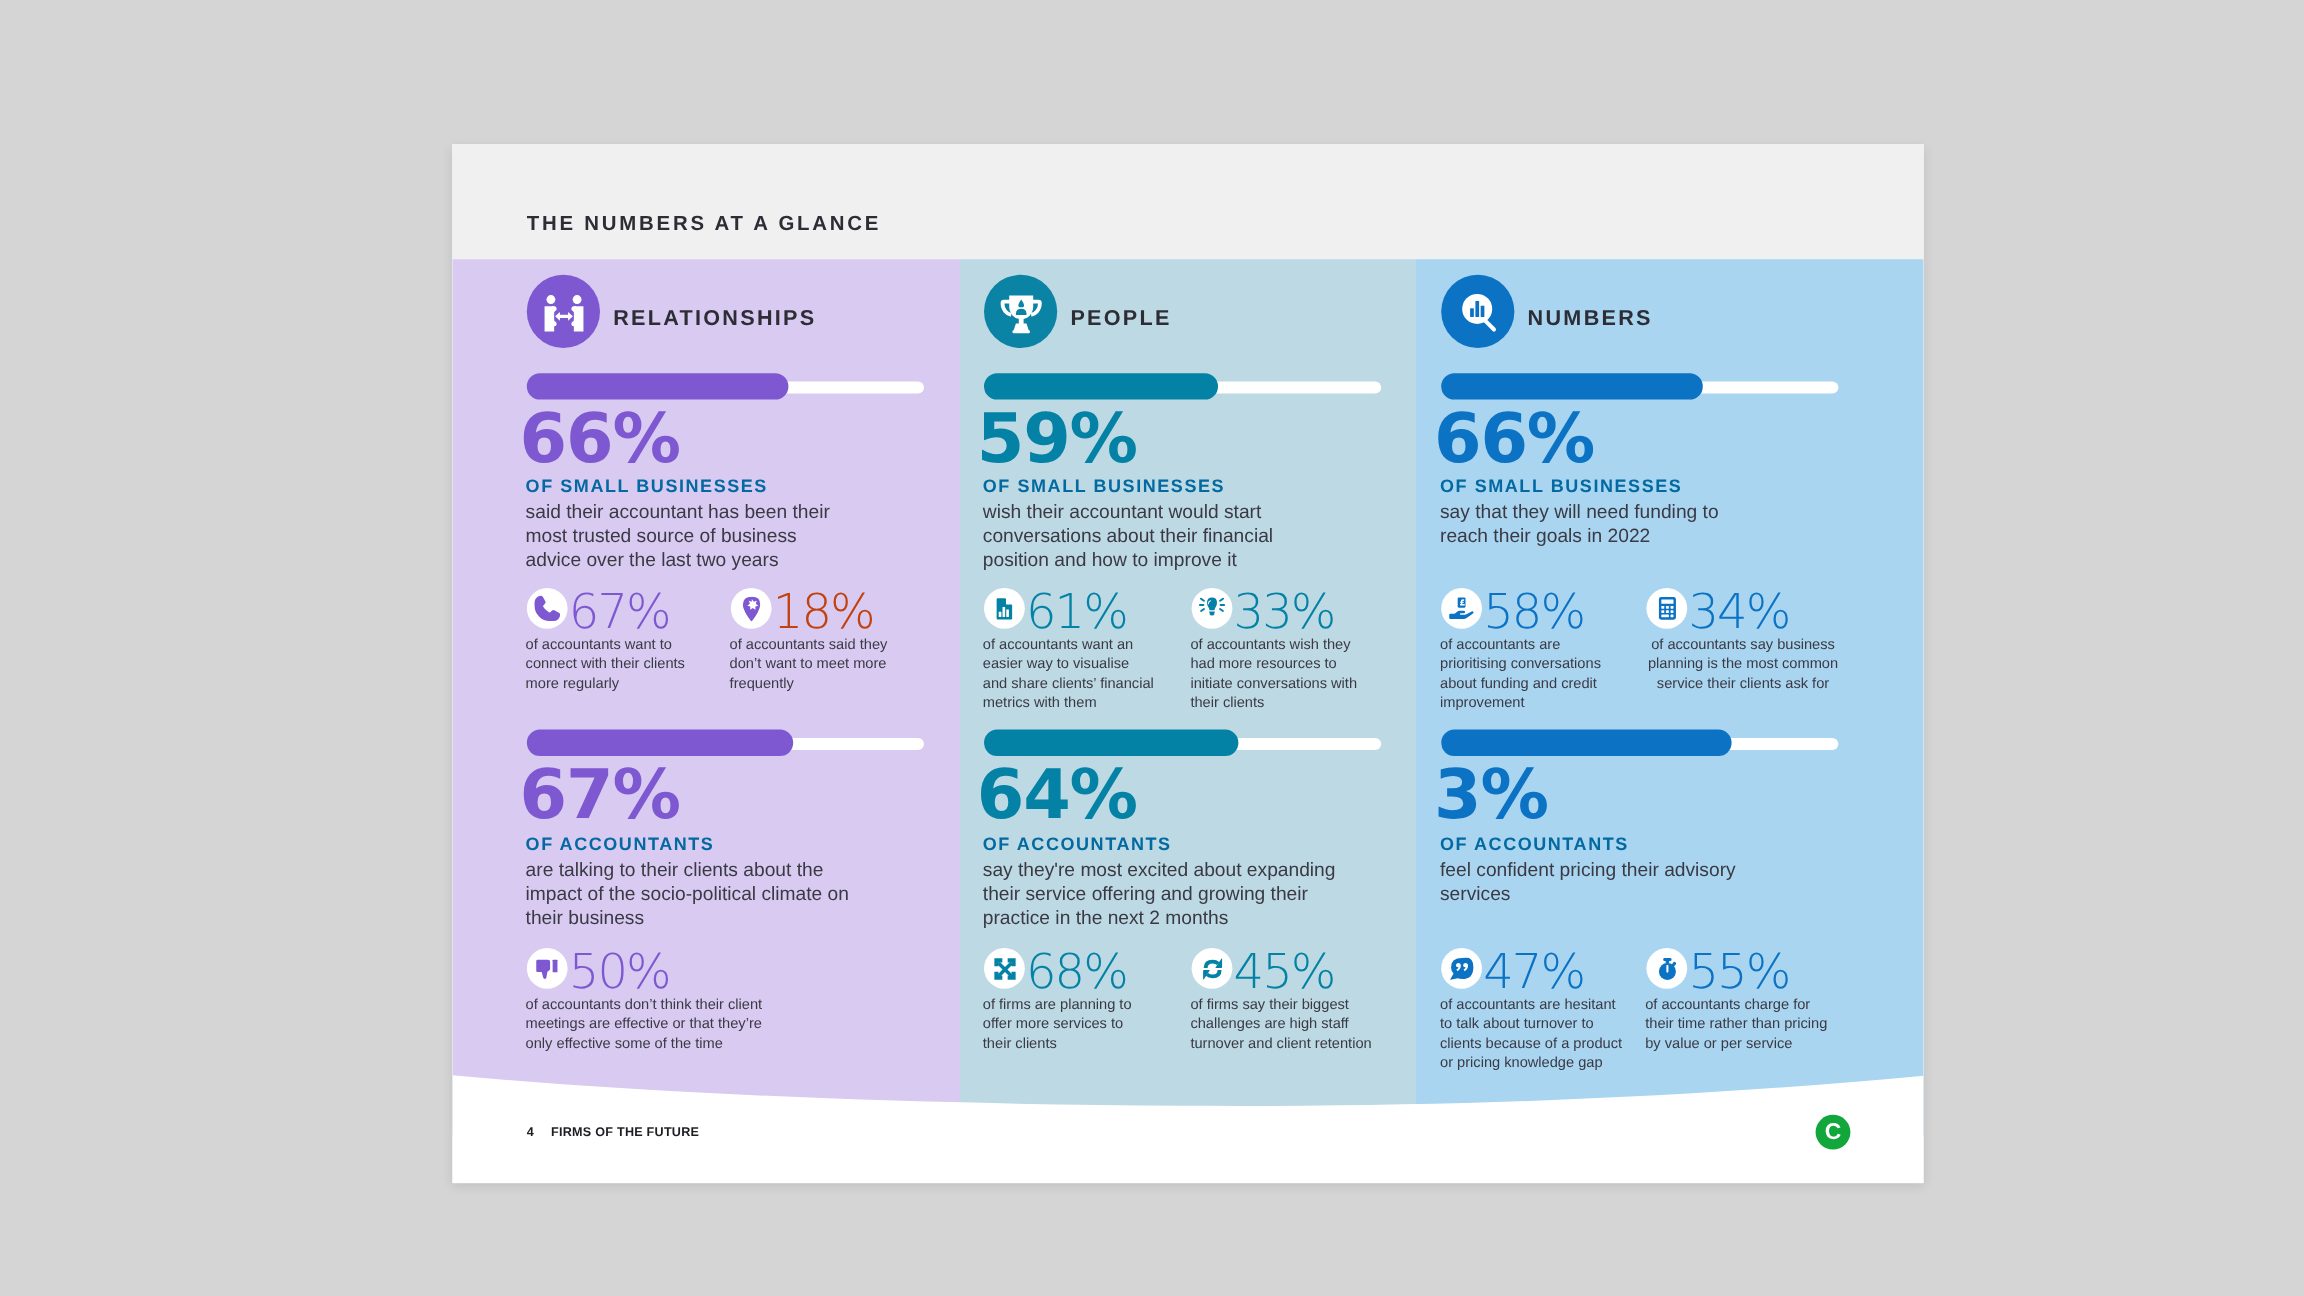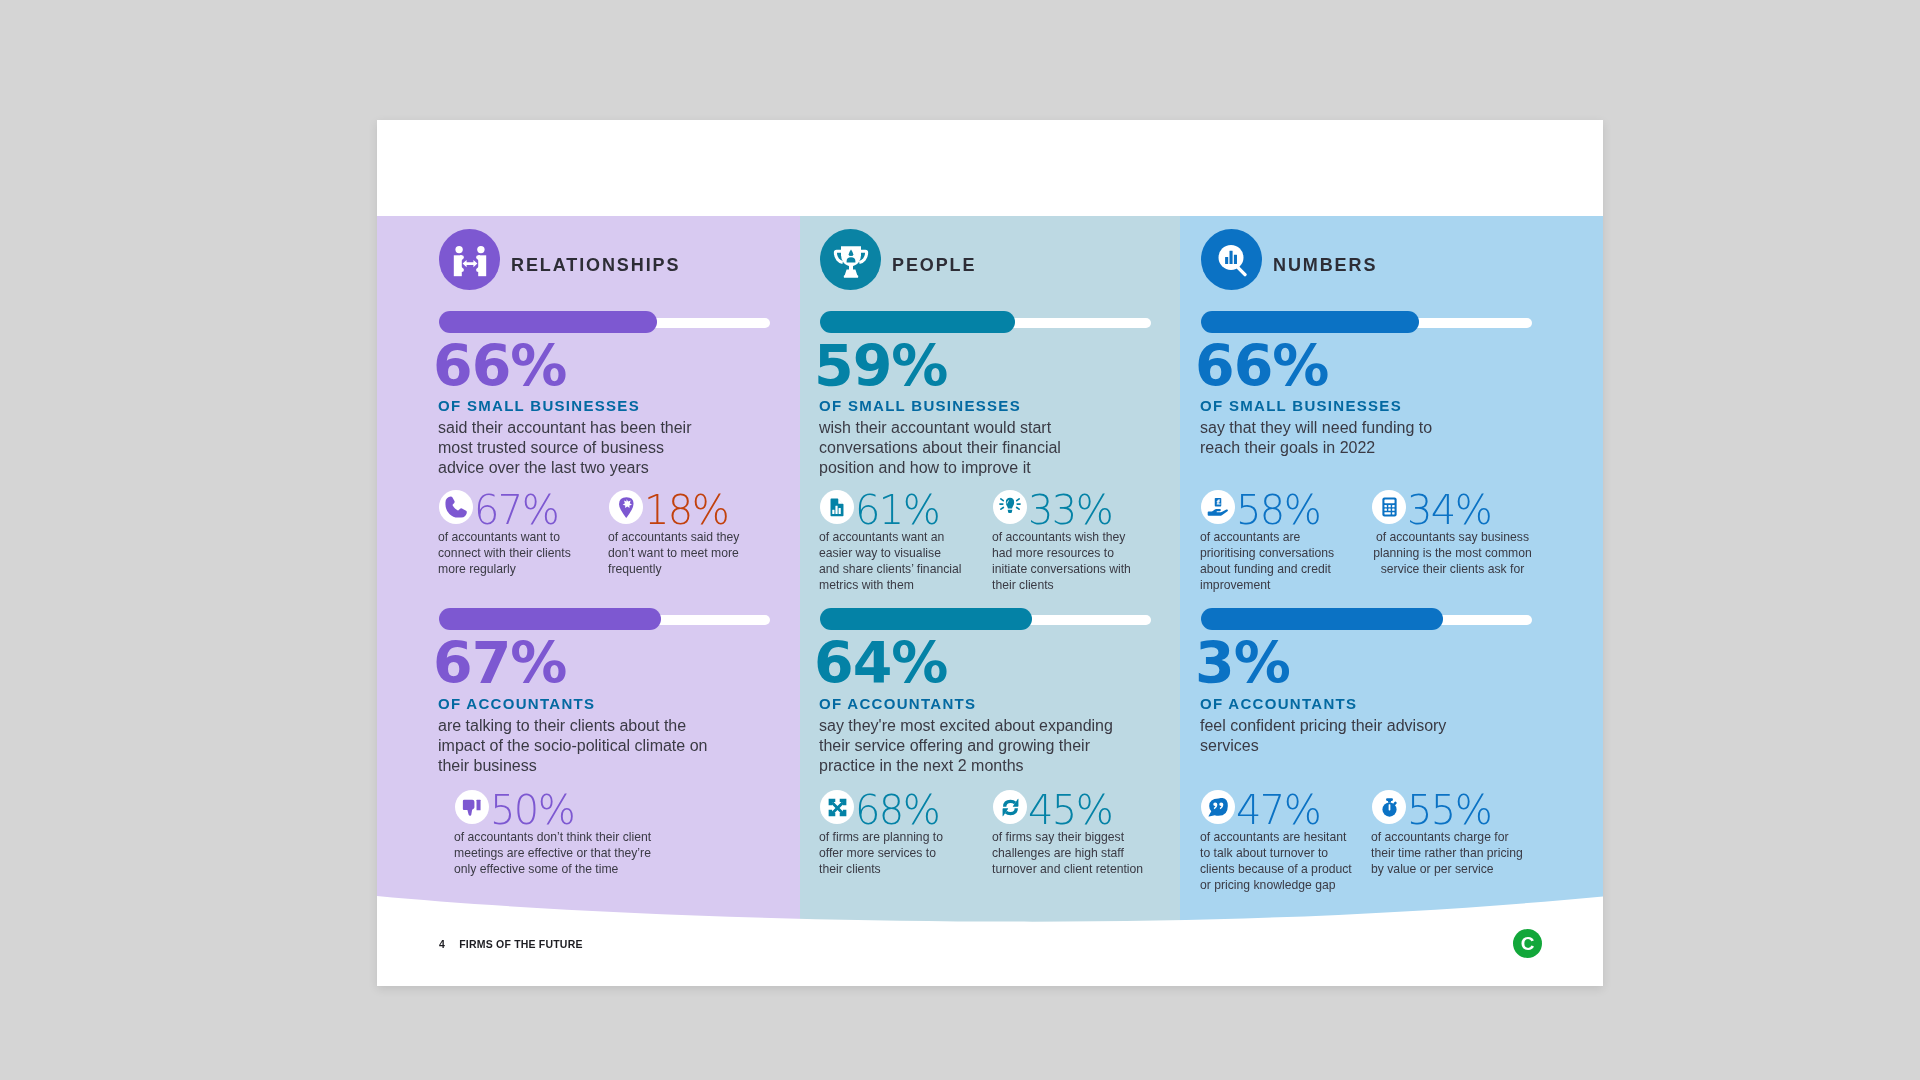--- a/index.html
+++ b/index.html
@@ -60,6 +60,9 @@
 
 <div class="shadow"></div>
 <div class="page">
+  <div class="hdr">
+    <div class="hdr-title">THE NUMBERS AT A GLANCE</div>
+  </div>
   <div class="band b1"></div>
   <div class="band b2"></div>
   <div class="band b3"></div>

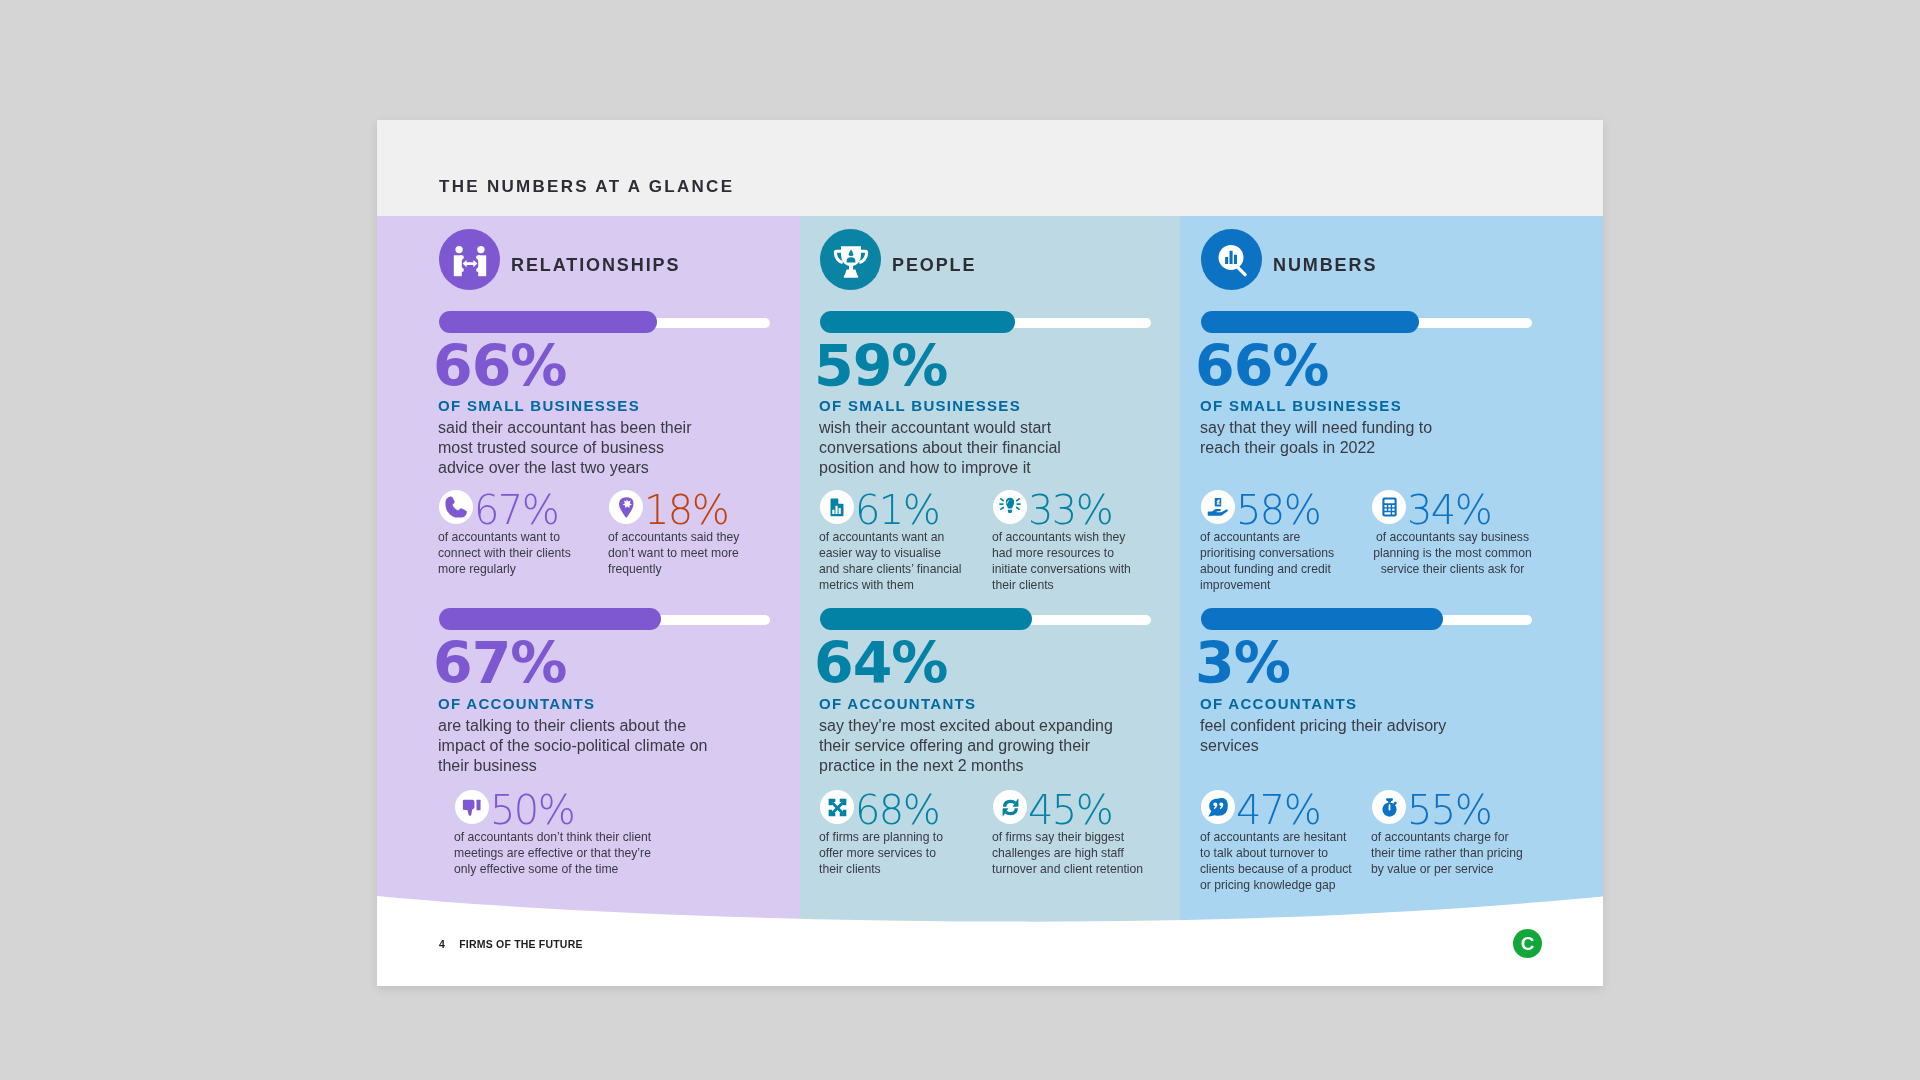--- a/index.html
+++ b/index.html
@@ -127,7 +127,7 @@
           <div class="sub" style="position:absolute;top:480px;left:0">OF ACCOUNTANTS</div>
           <div class="desc" style="position:absolute;top:500px;left:0;width:272px">are talking to their clients about the impact of the socio-political climate on their business</div>
           <div class="mini-row" style="top: 574px;">
-            <div class="mini" style="left: 16px; width: 215px;">
+            <div class="mini" style="left: 0px; width: 215px;">
               <div class="top">
                 <div class="ic">
                   <svg viewBox="0 0 24 24" width="21" height="21" style="margin-top:5px" fill="#7d58d1">

